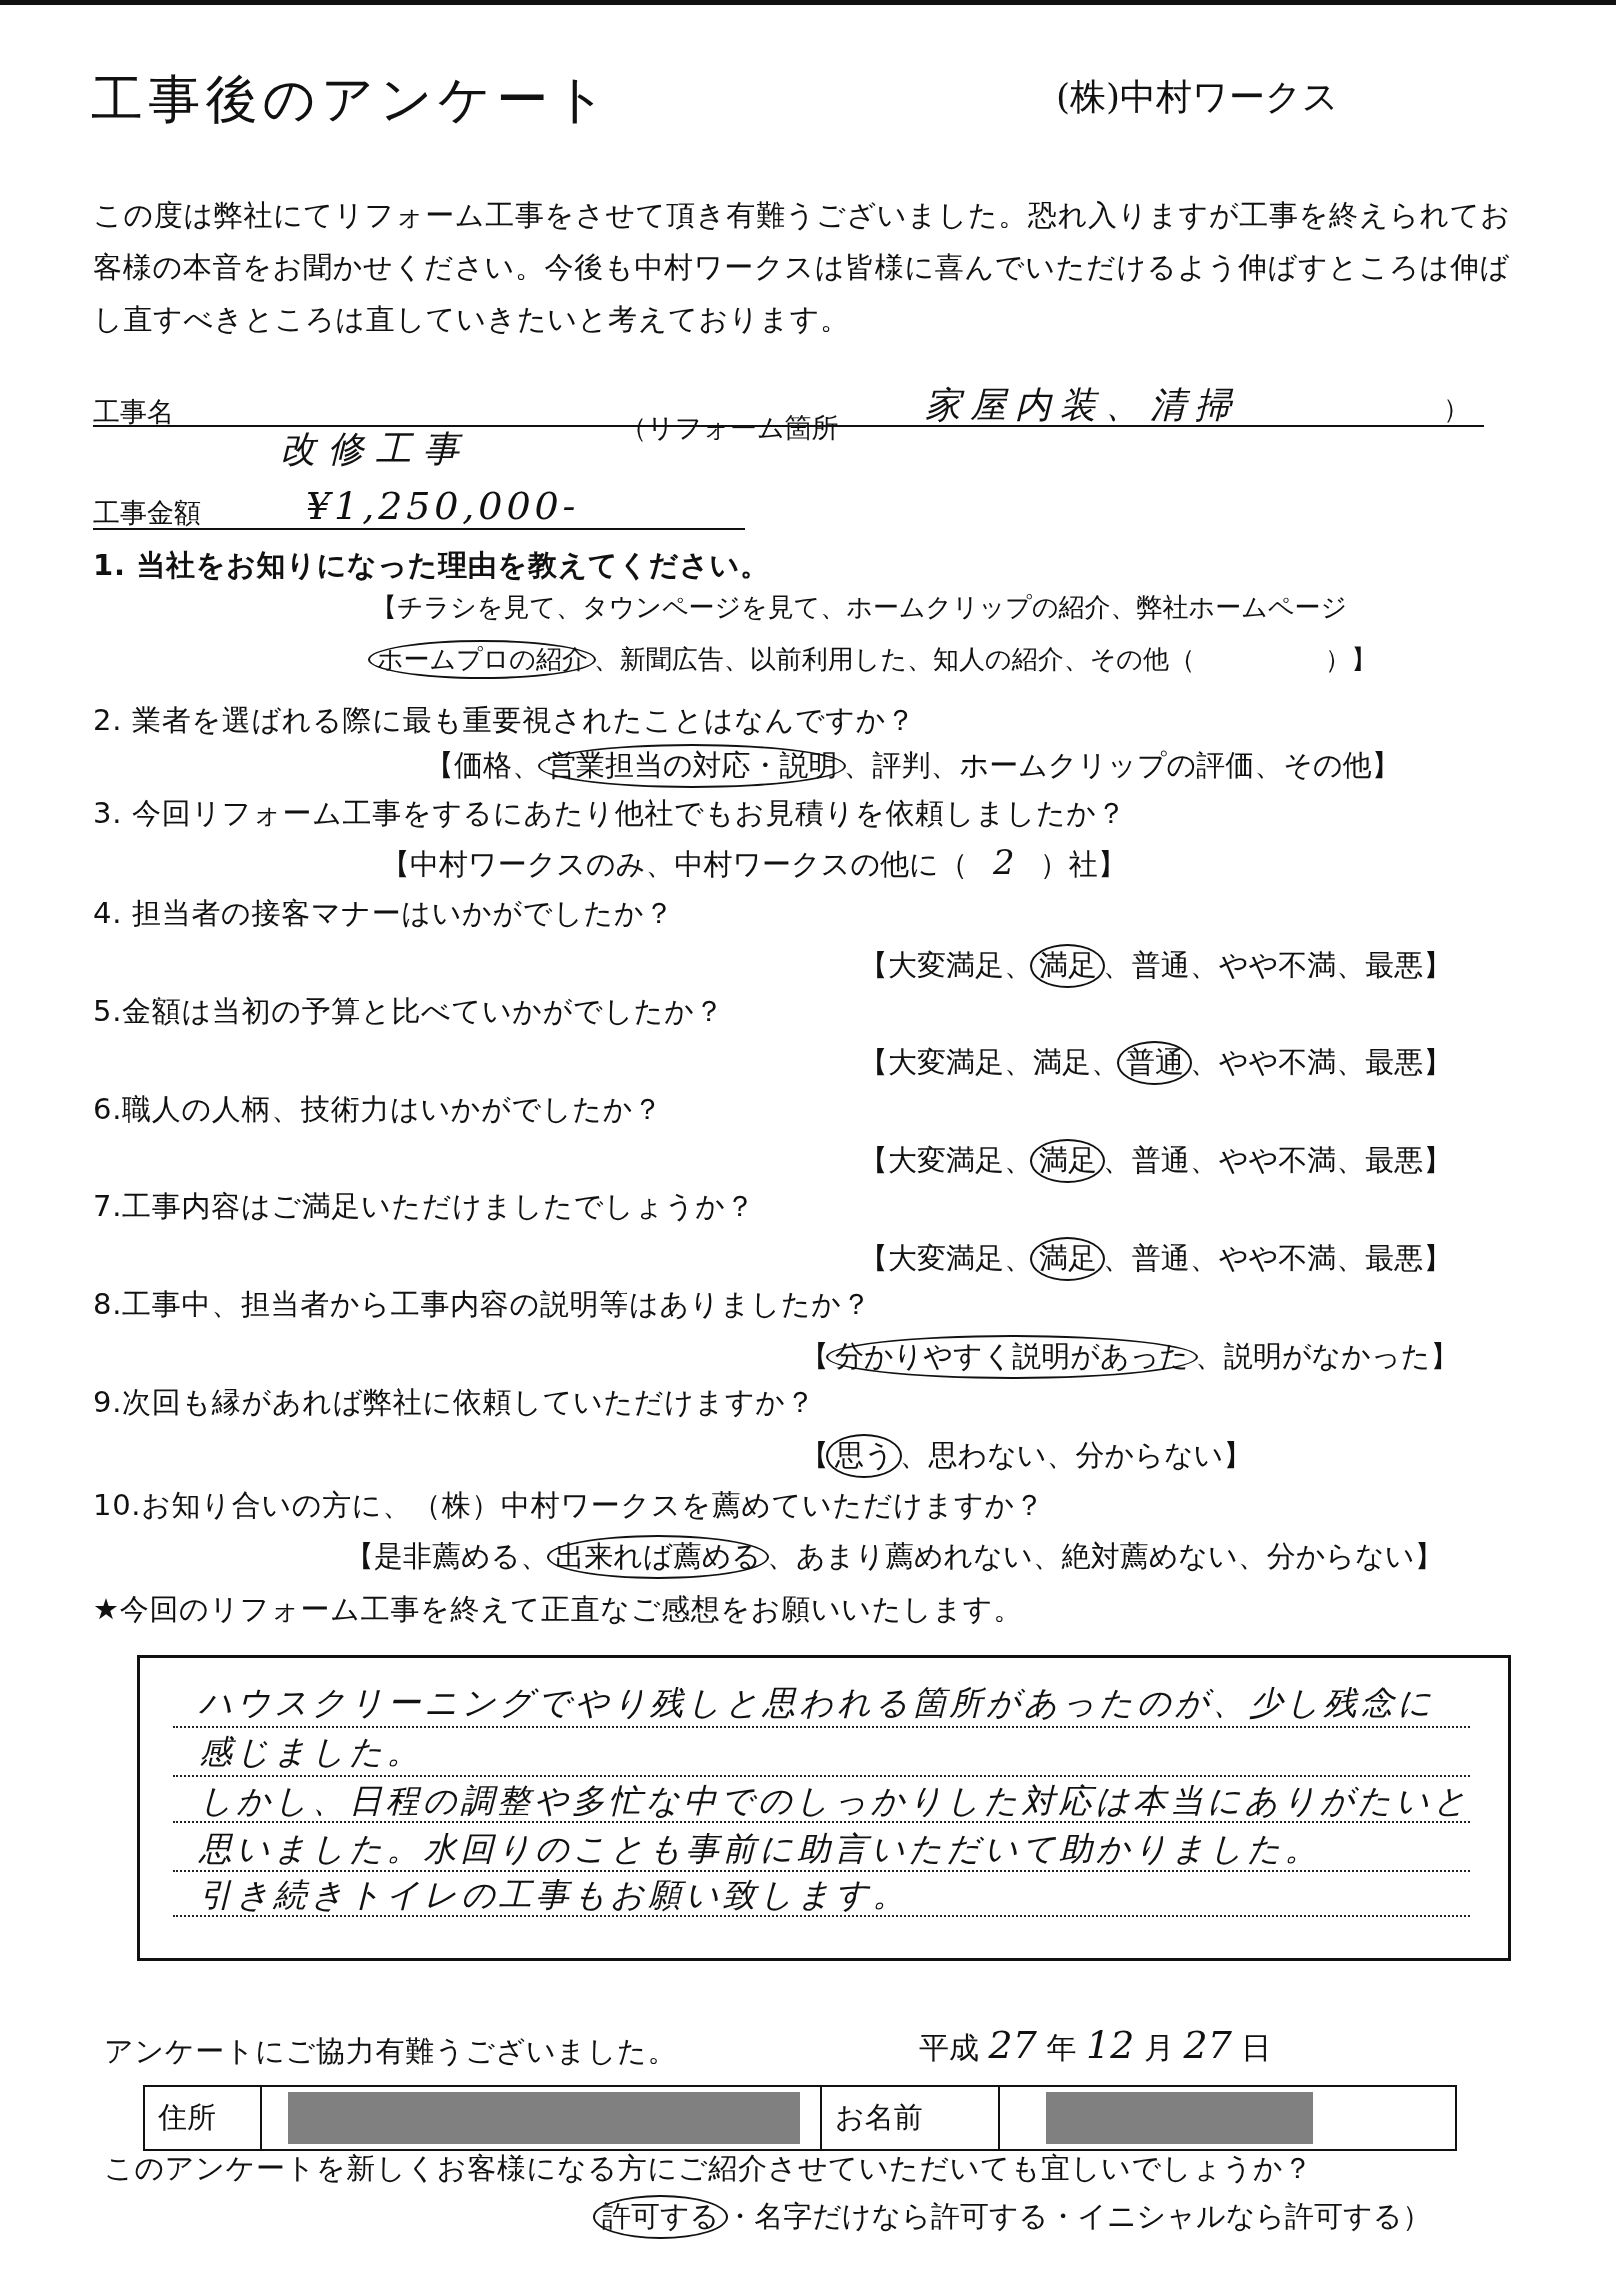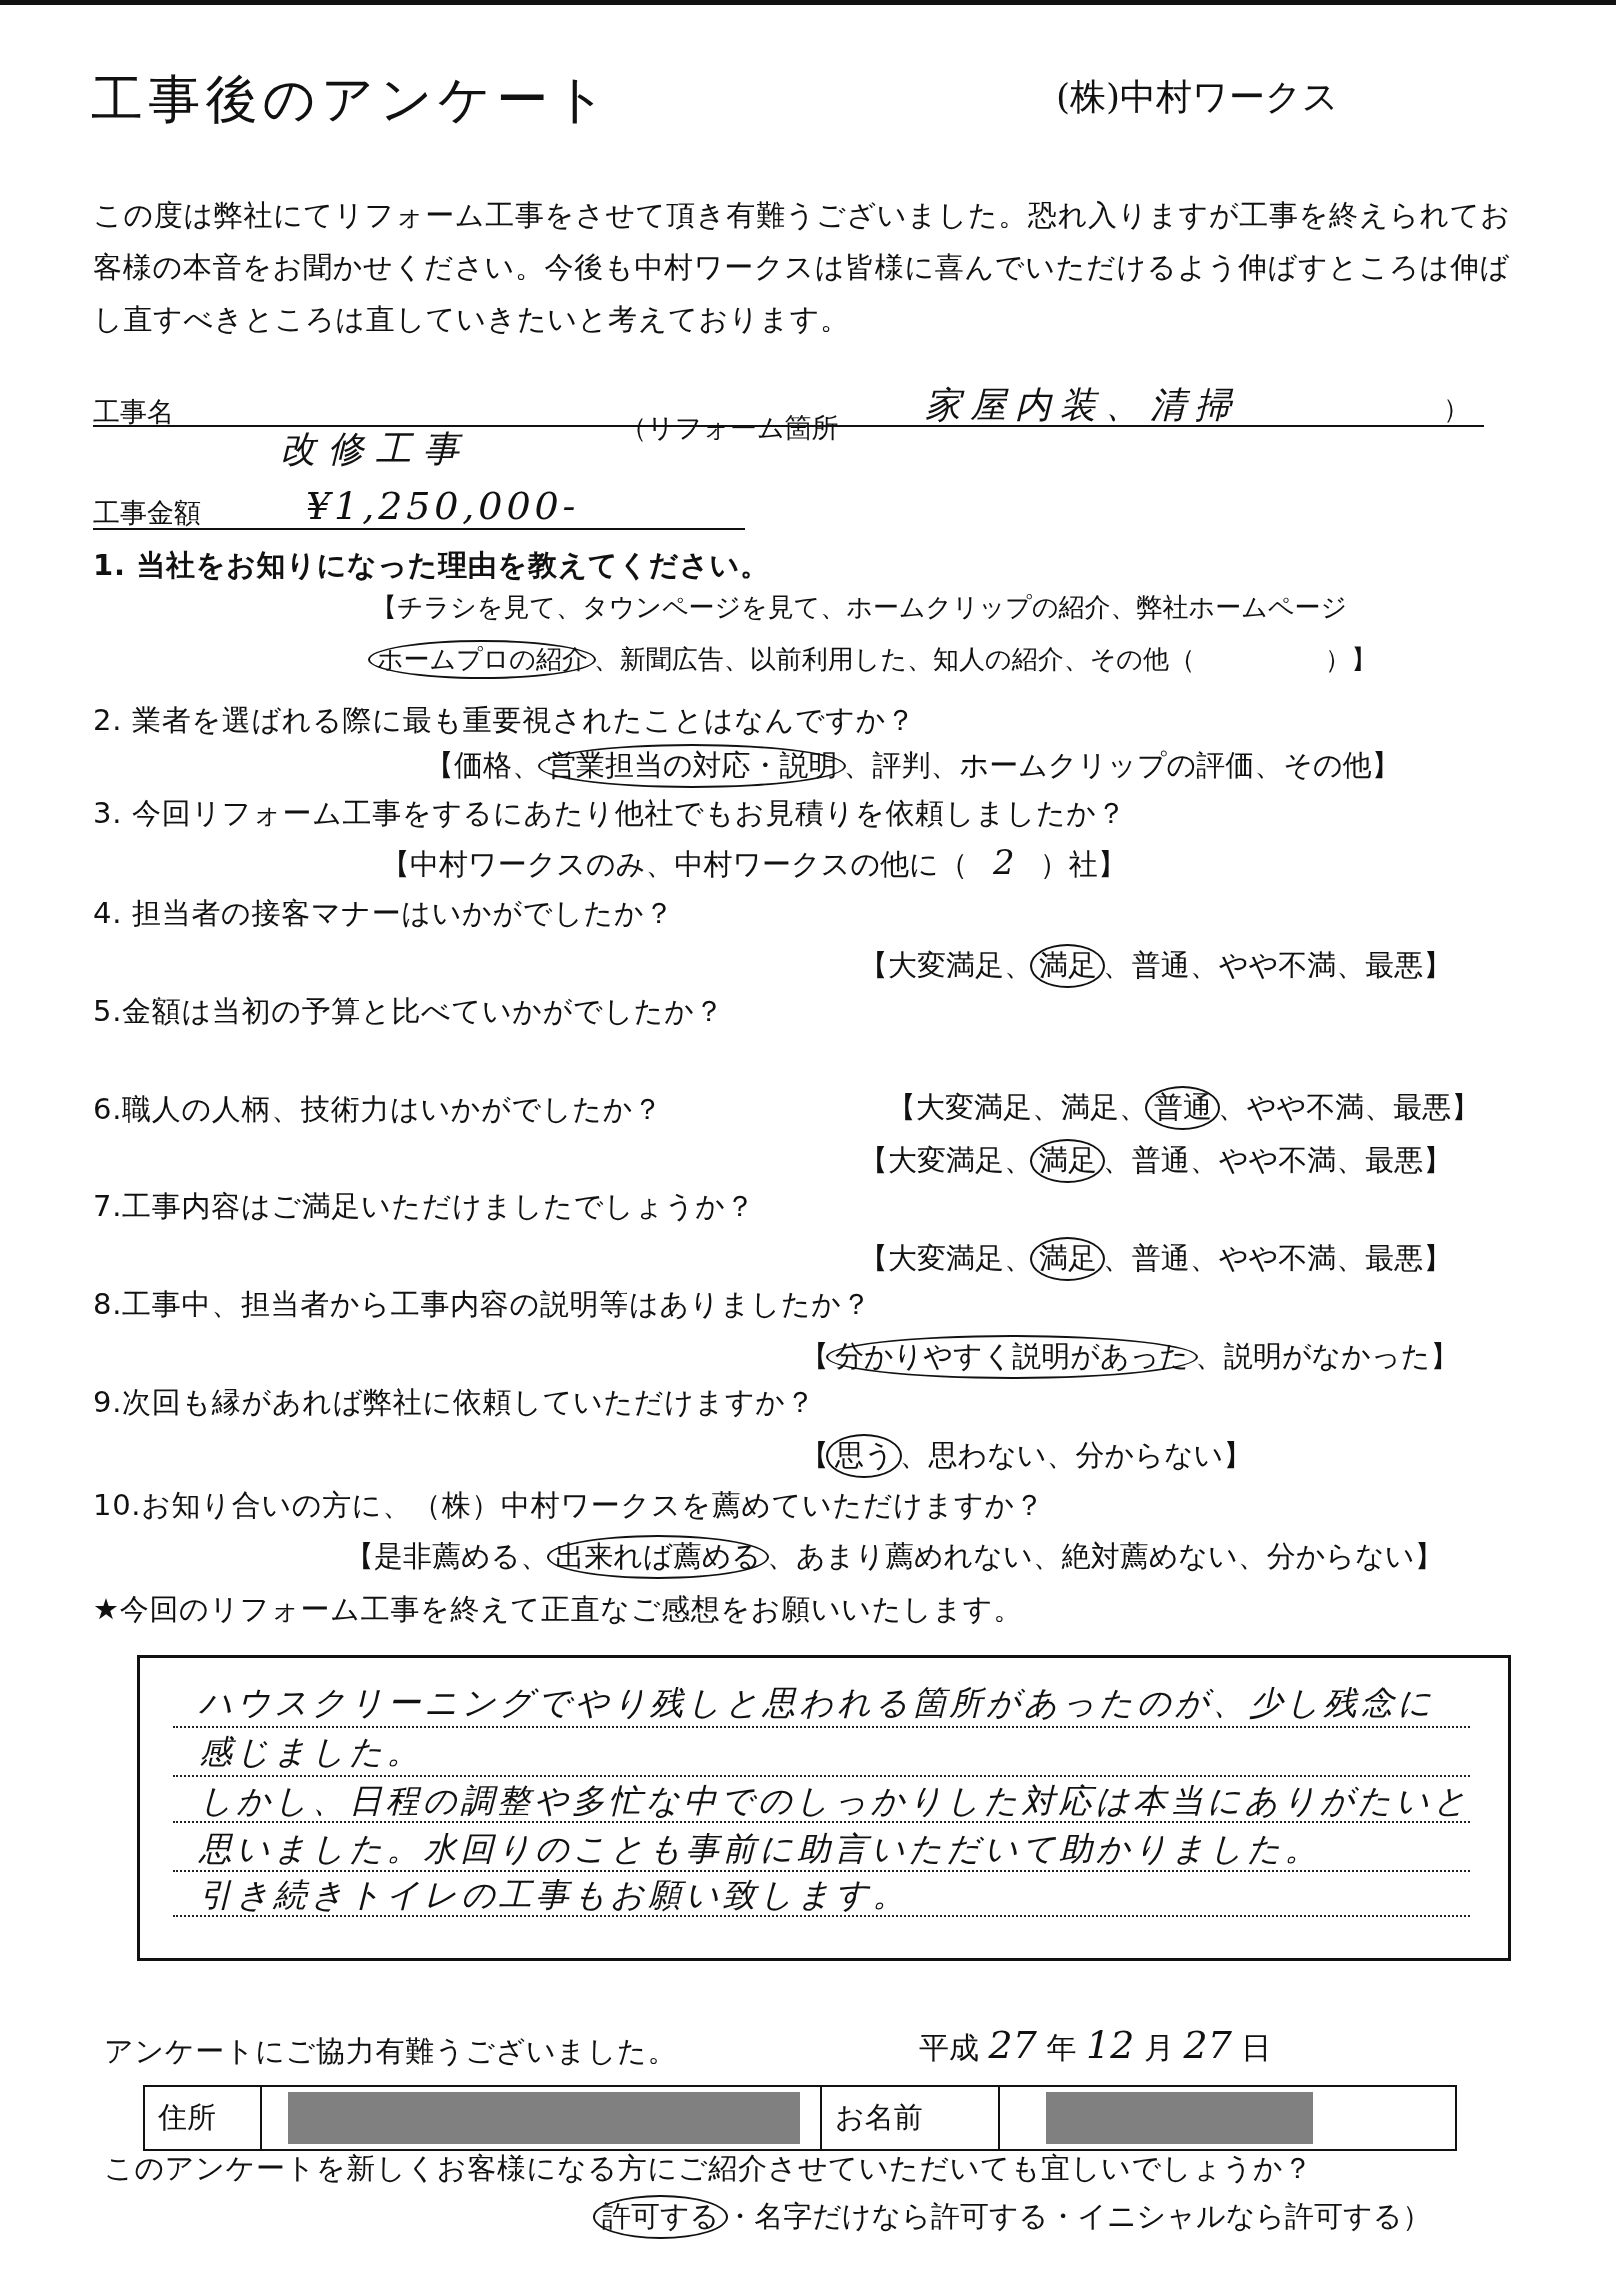--- a/index.html
+++ b/index.html
@@ -84,7 +84,7 @@
 <div class="abs q" style="left:93px; top:992px;">
   <span>5.</span><span>金額は当初の予算と比べていかがでしたか？</span>
 </div>
-<div class="abs opts" style="left:859px; top:1086px;margin-left:28px;">
+<div class="abs opts" style="left:859px; top:1041px;">
   <span>【大変満足、満足、</span><span class="circled">普通</span><span>、やや不満、最悪】</span>
 </div>
 

